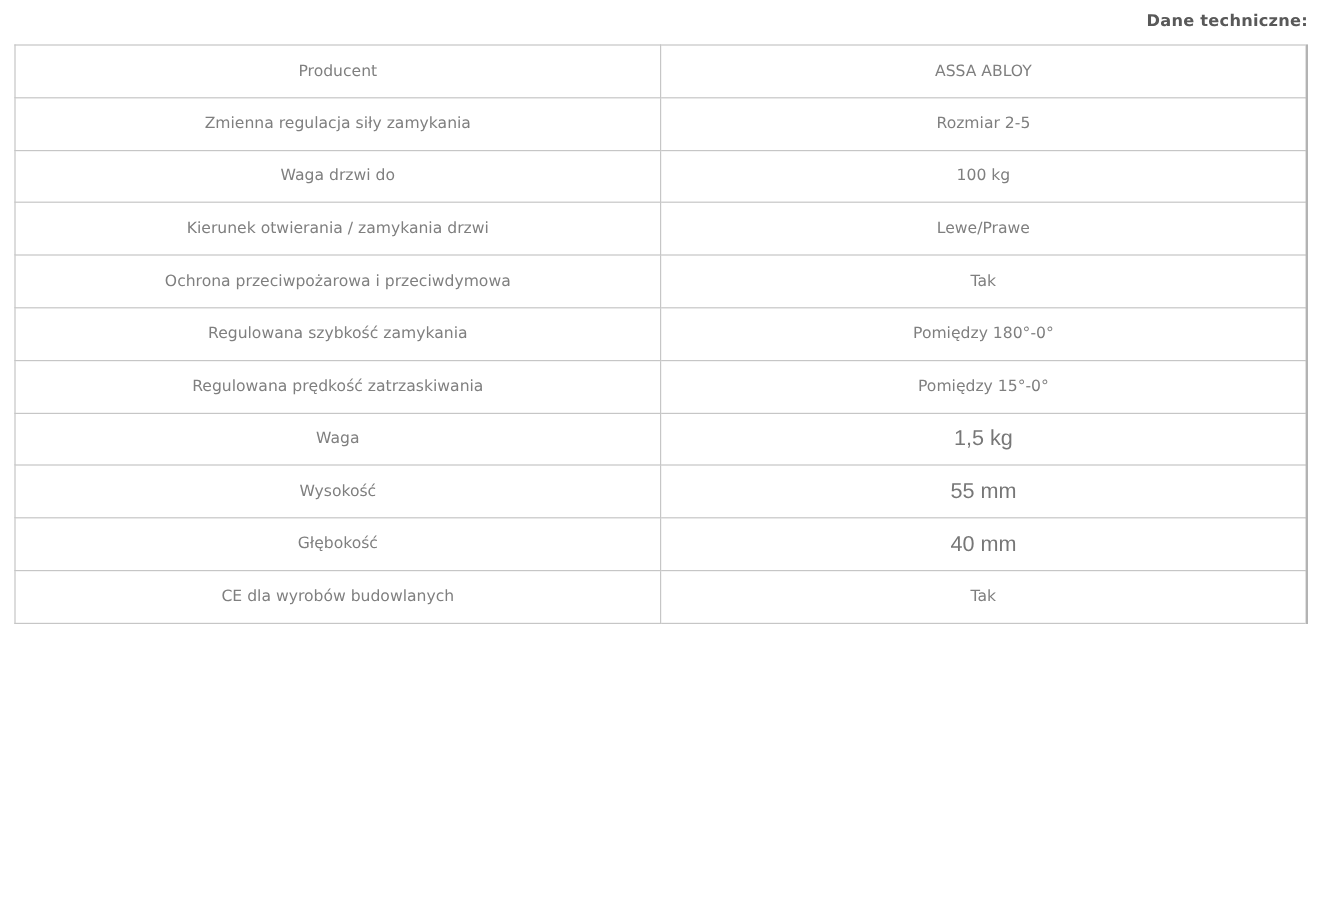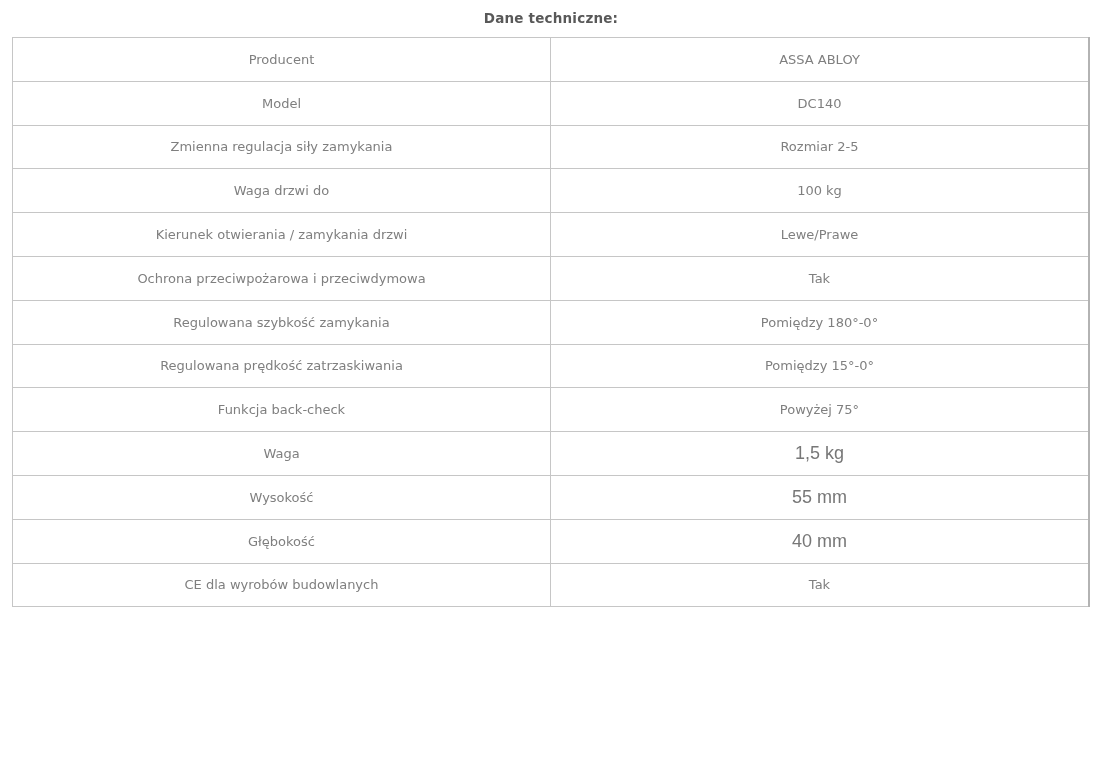--- a/index.html
+++ b/index.html
@@ -22,7 +22,7 @@
     top: 10px;
     left: 12px;
     width: 1078px;
-    text-align: center;
+    text-align: right;
     font-size: 13.5px;
     font-weight: bold;
     color: #595959;

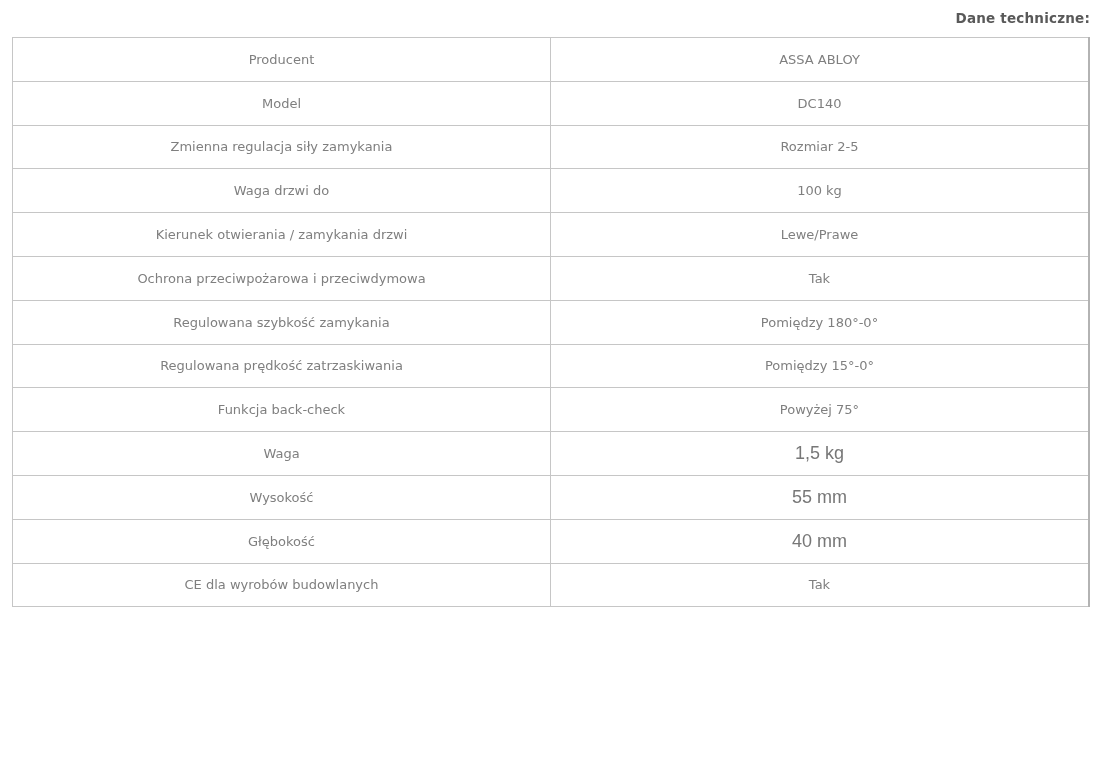--- a/index.html
+++ b/index.html
@@ -70,10 +70,6 @@
     <td>ASSA ABLOY</td>
   </tr>
 
-  <tr>
-    <td>Model</td>
-    <td>DC140</td>
-  </tr>
 
   <tr>
     <td>Zmienna regulacja siły zamykania</td>

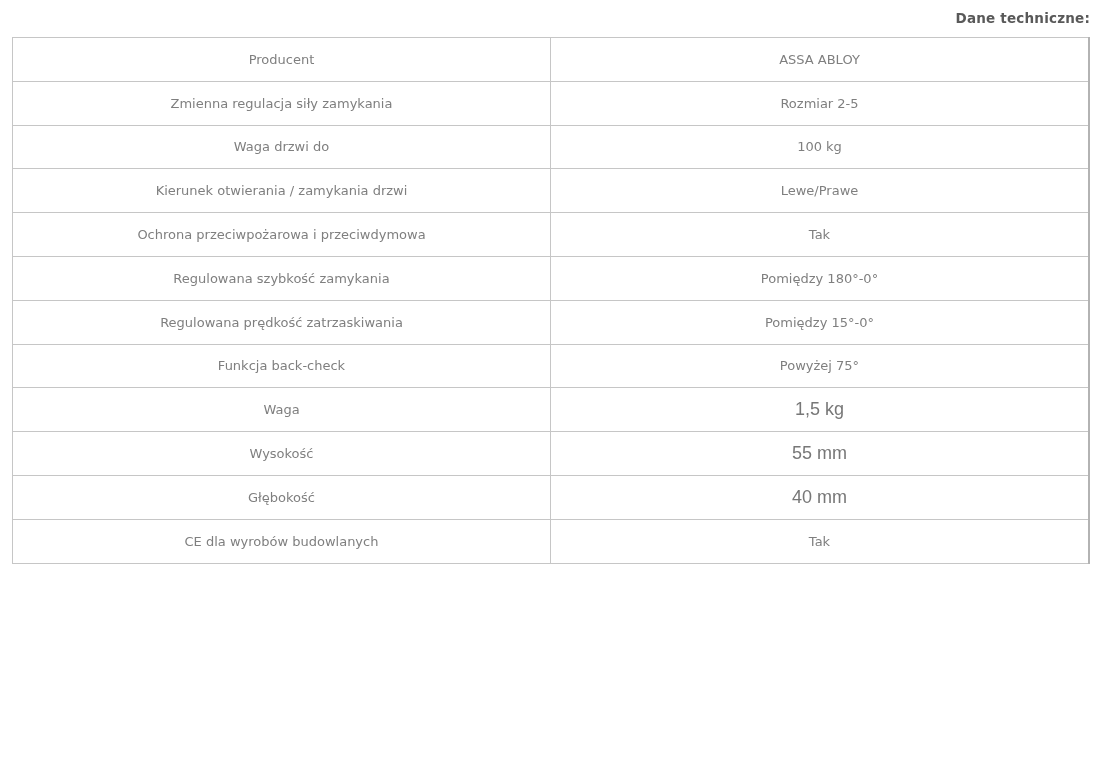--- a/index.html
+++ b/index.html
@@ -102,10 +102,6 @@
     <td>Pomiędzy 15°-0°</td>
   </tr>
 
-  <tr>
-    <td>Funkcja back-check</td>
-    <td>Powyżej 75°</td>
-  </tr>
 
   <tr>
     <td>Waga</td>

